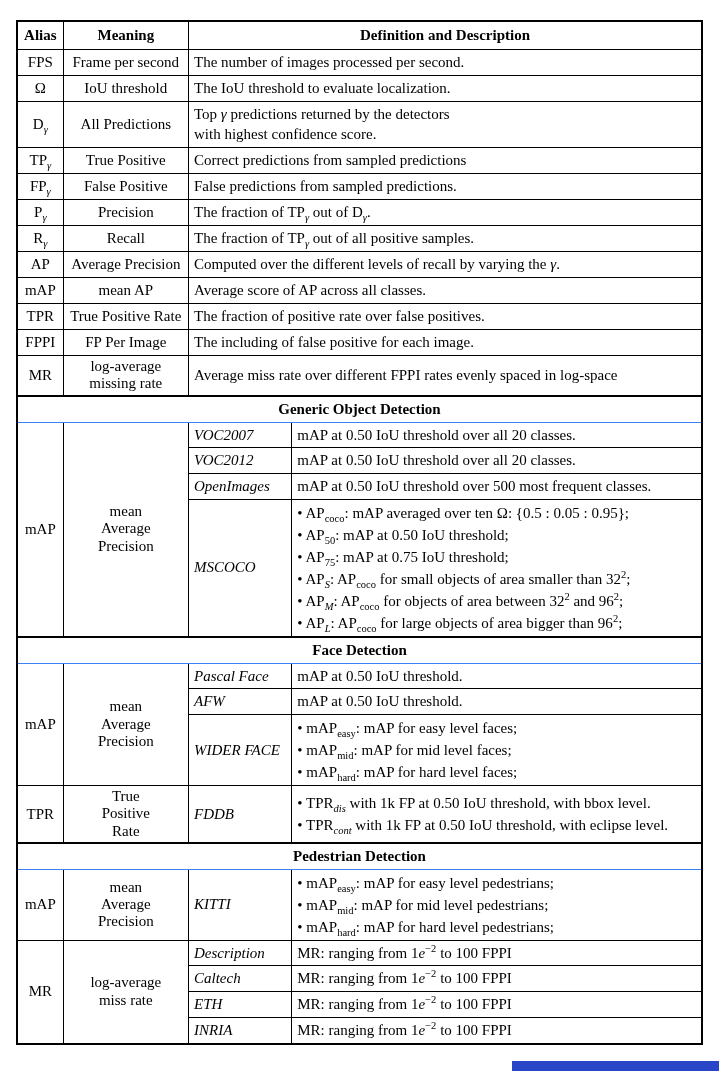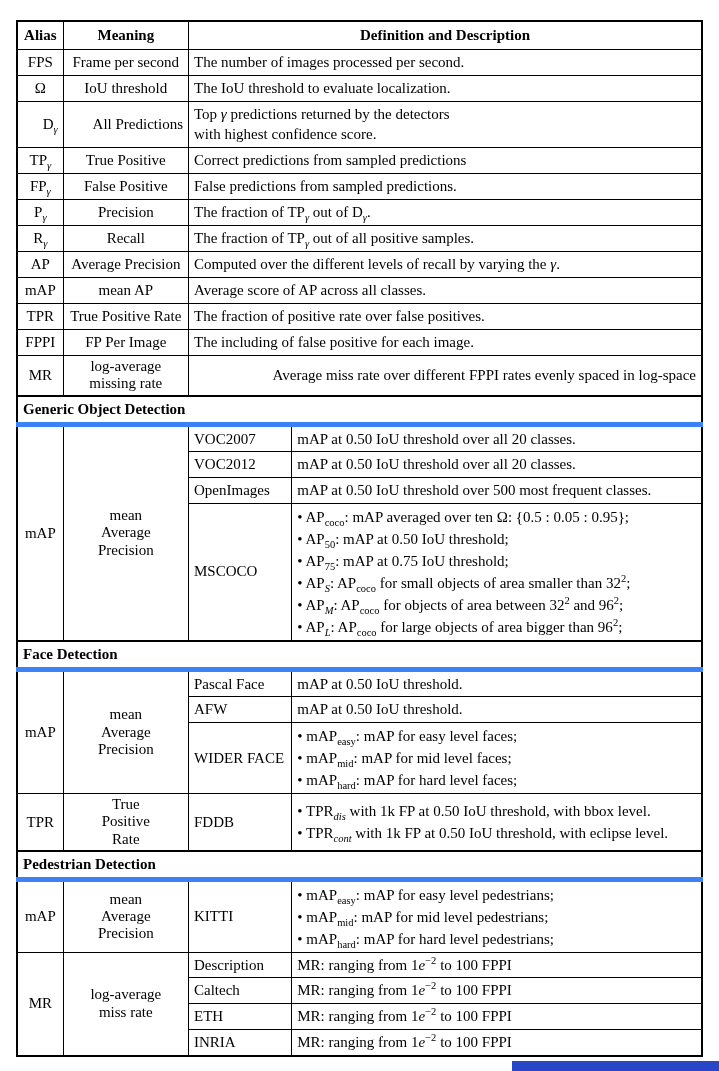--- a/index.html
+++ b/index.html
@@ -36,7 +36,7 @@
   td.pre{white-space:pre-line;text-align:center;line-height:1.15;padding-top:4px;padding-bottom:4px;}
   td.def{text-align:left;}
   td.ds{white-space:nowrap;padding-left:4px;padding-right:2px;}
-  td.vb{vertical-align:bottom;text-align:right;}
+  td.vb{vertical-align:bottom;}
   tr.basic td{height:21px;}
   tr.section td{
     text-align:left;font-weight:bold;

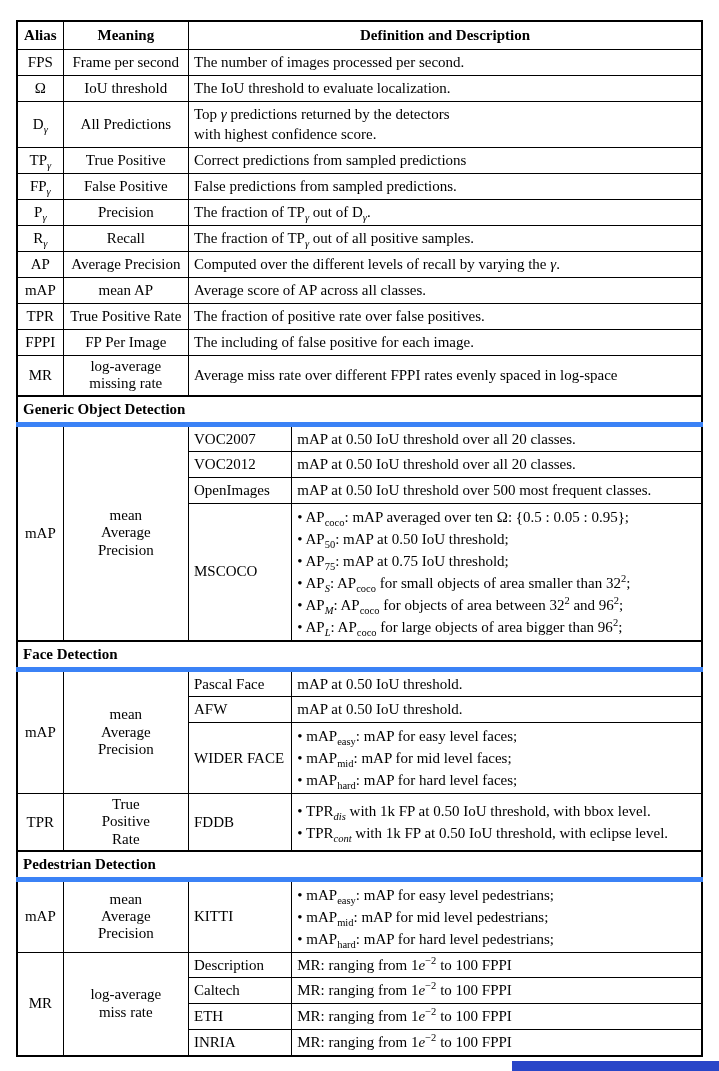--- a/index.html
+++ b/index.html
@@ -39,8 +39,8 @@
   td.vb{vertical-align:bottom;}
   tr.basic td{height:21px;}
   tr.section td{
-    text-align:left;font-weight:bold;
-    border-top:2px solid #000;border-bottom:5px solid #3b82f6;
+    text-align:center;font-weight:bold;
+    border-top:2px solid #000;border-bottom:1px solid #3b82f6;
     height:21px;
   }
   .bullets div{white-space:nowrap;line-height:22px;}

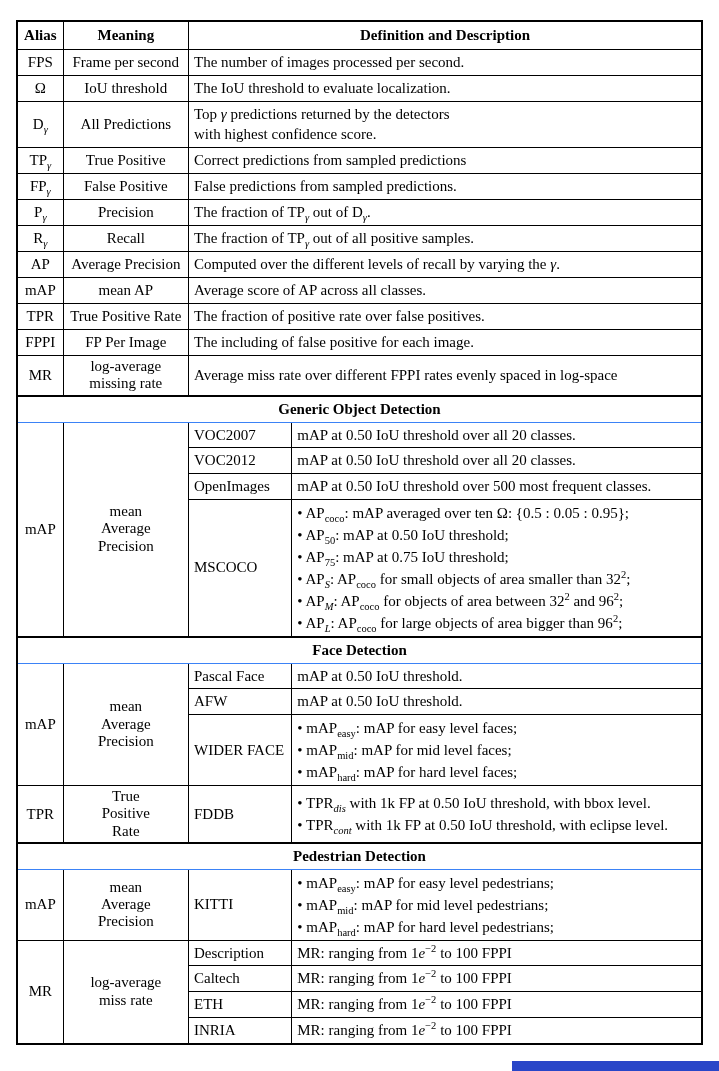--- a/index.html
+++ b/index.html
@@ -35,7 +35,7 @@
   td.c{text-align:center;}
   td.pre{white-space:pre-line;text-align:center;line-height:1.15;padding-top:4px;padding-bottom:4px;}
   td.def{text-align:left;}
-  td.ds{white-space:nowrap;padding-left:4px;padding-right:2px;}
+  td.ds{white-space:nowrap;padding-left:4px;padding-right:2px;font-style:italic;}
   td.vb{vertical-align:bottom;}
   tr.basic td{height:21px;}
   tr.section td{

